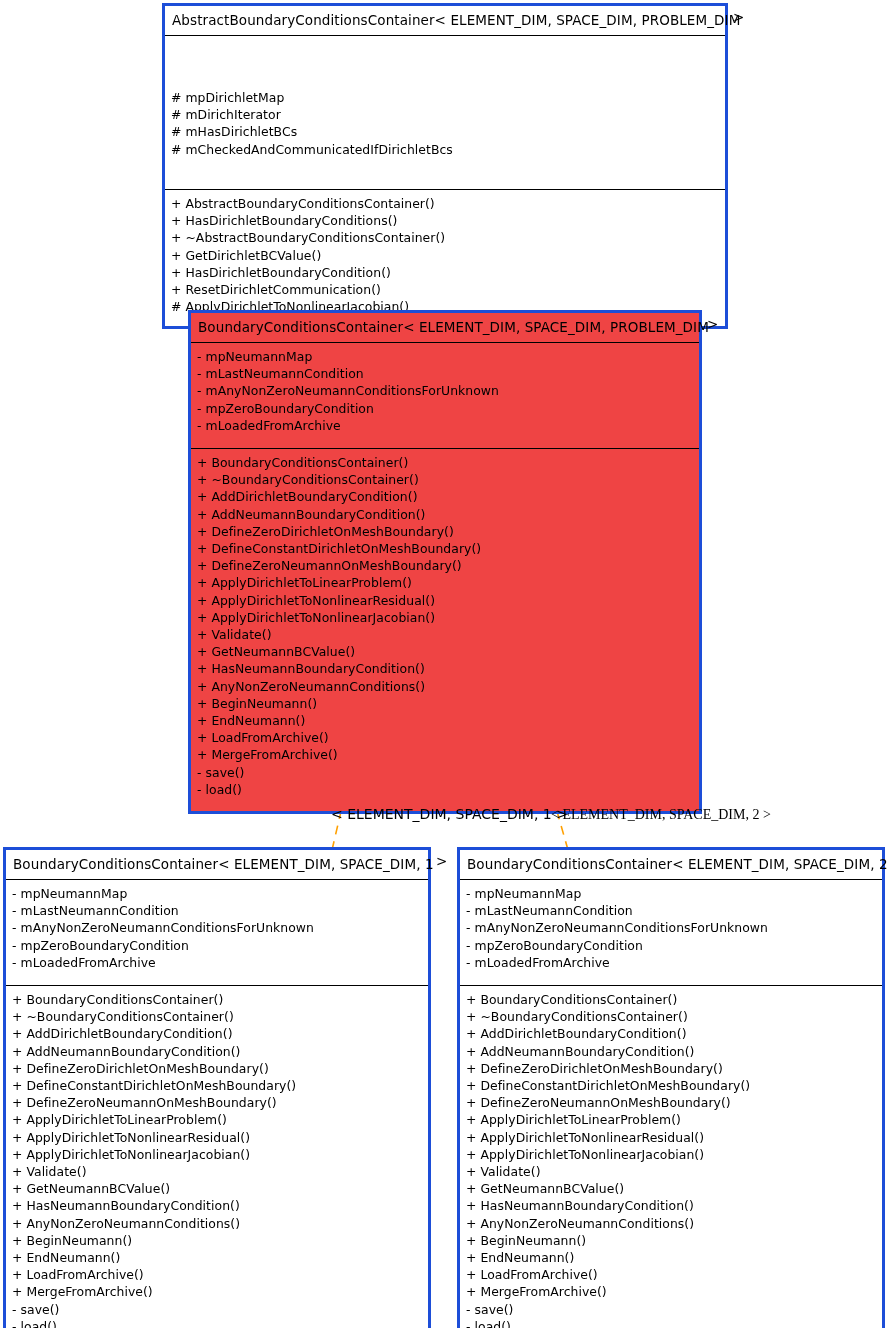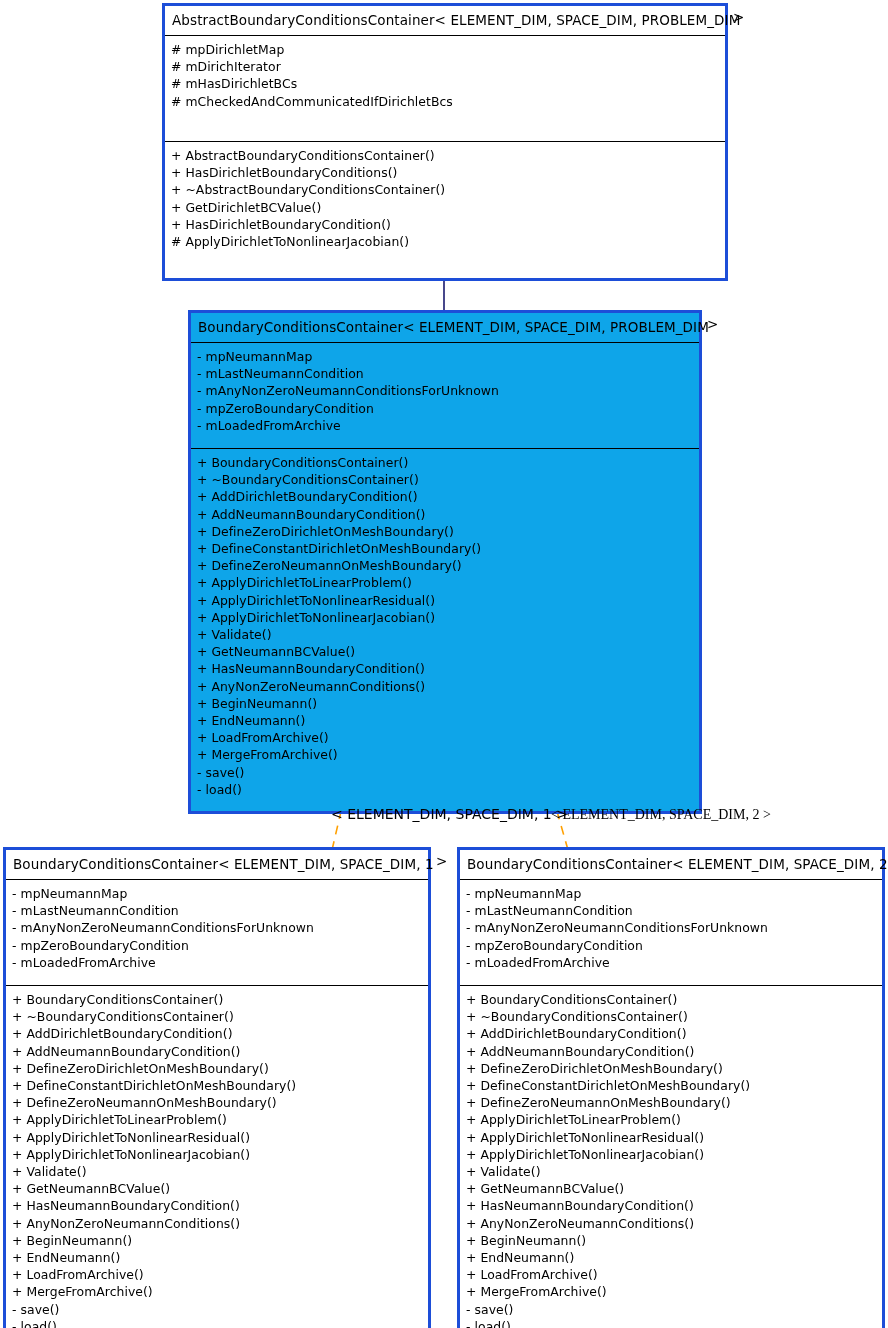--- a/index.html
+++ b/index.html
@@ -101,7 +101,7 @@
 
   <div class="uml-class" style="left:162px; top:3px; width:566px;">
     <div class="class-title">AbstractBoundaryConditionsContainer&lt; ELEMENT_DIM, SPACE_DIM, PROBLEM_DIM</div>
-    <div class="class-section" style="height:94px;">
+    <div class="class-section" style="height:94px;margin-top:48px;">
       <div class="member"># mpDirichletMap</div>
       <div class="member"># mDirichIterator</div>
       <div class="member"># mHasDirichletBCs</div>

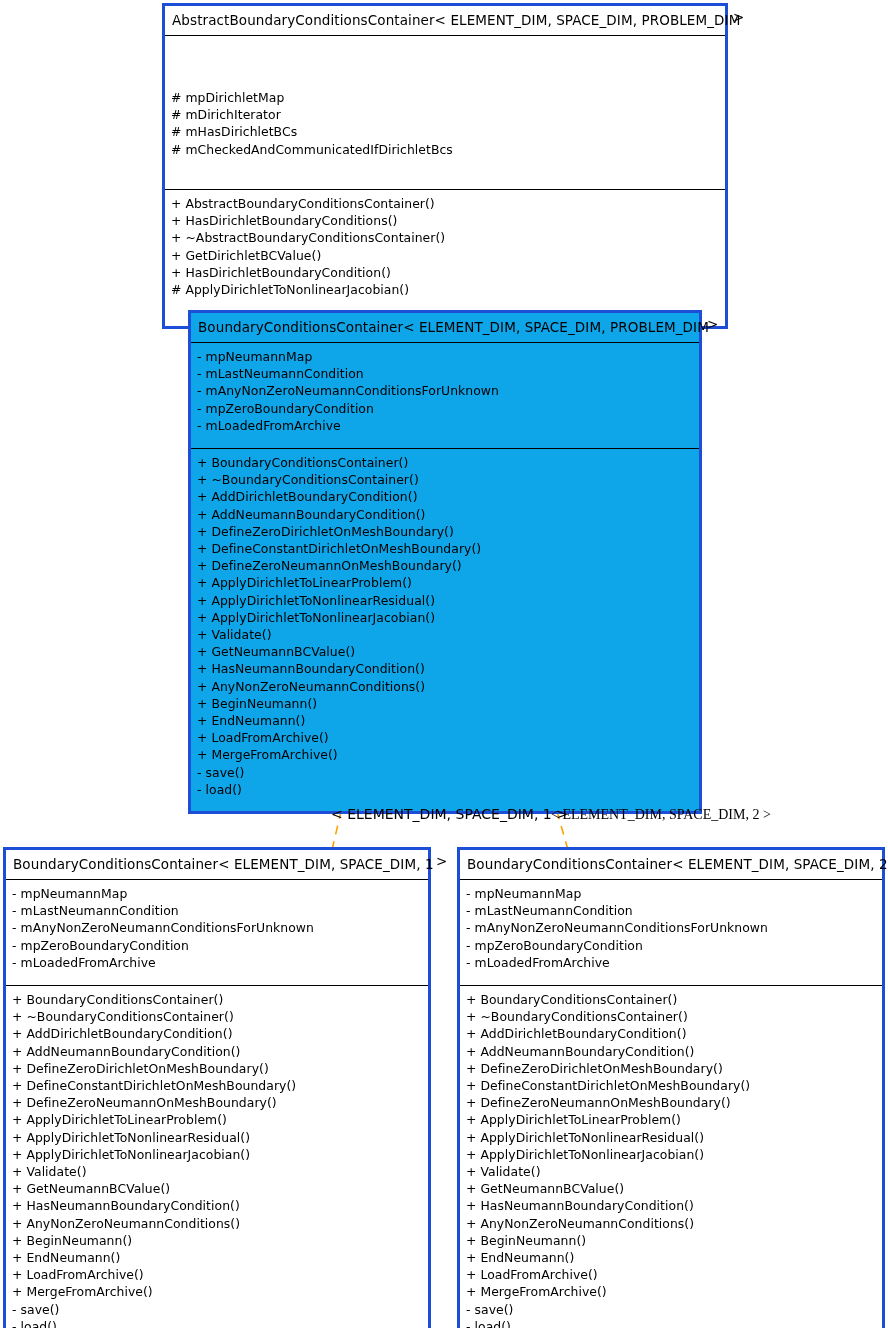--- a/index.html
+++ b/index.html
@@ -113,6 +113,7 @@
       <div class="member">+ ~AbstractBoundaryConditionsContainer()</div>
       <div class="member">+ GetDirichletBCValue()</div>
       <div class="member">+ HasDirichletBoundaryCondition()</div>
+      <div class="member">+ ResetDirichletCommunication()</div>
       <div class="member"># ApplyDirichletToNonlinearJacobian()</div>
     </div>
   </div>

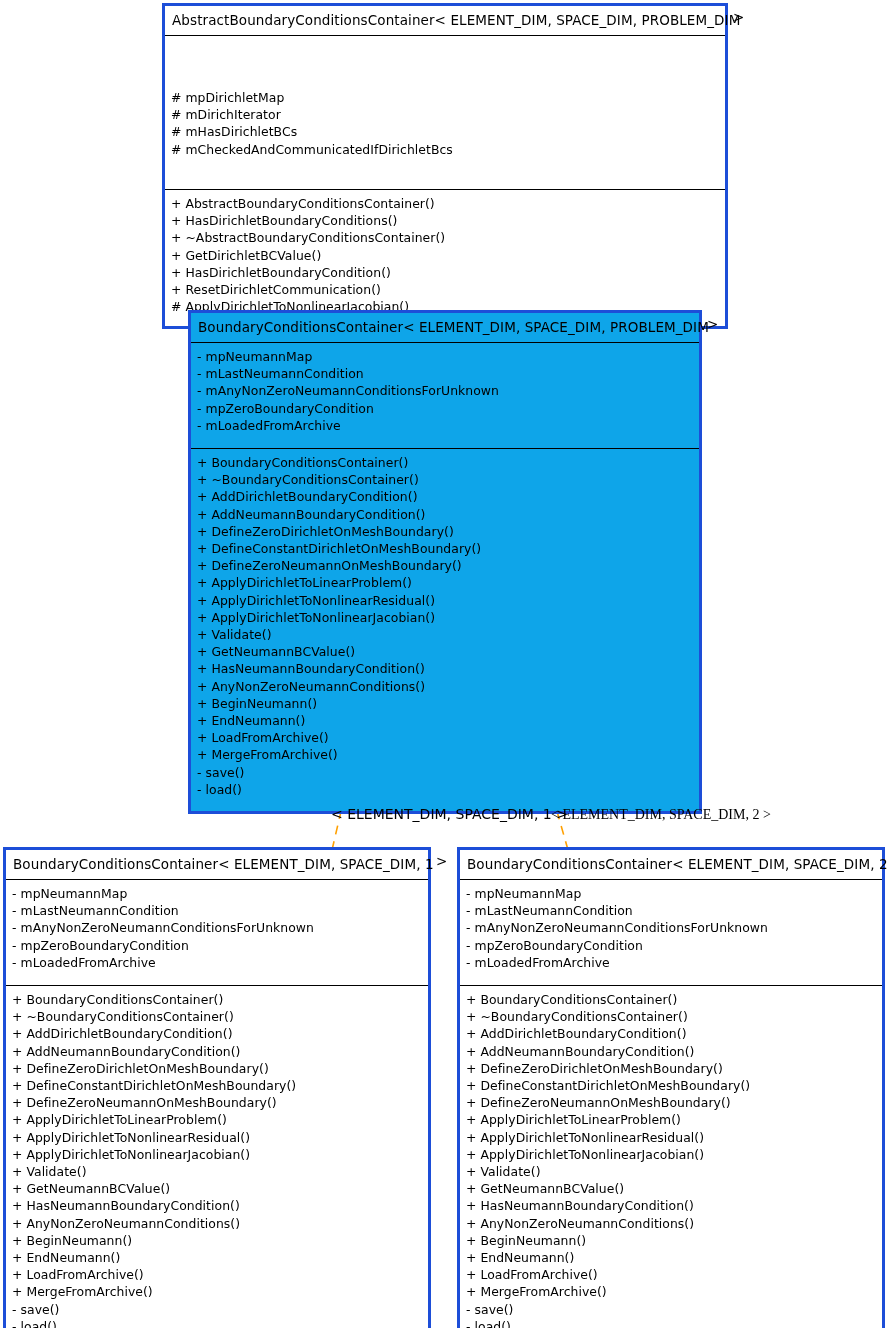--- a/index.html
+++ b/index.html
@@ -35,7 +35,7 @@
     background: #ffffff;
   }
   .uml-class.filled {
-    background: #0ea5e9;
+    background: #ef4444;
   }
   .class-title {
     font-size: 13.5px;

